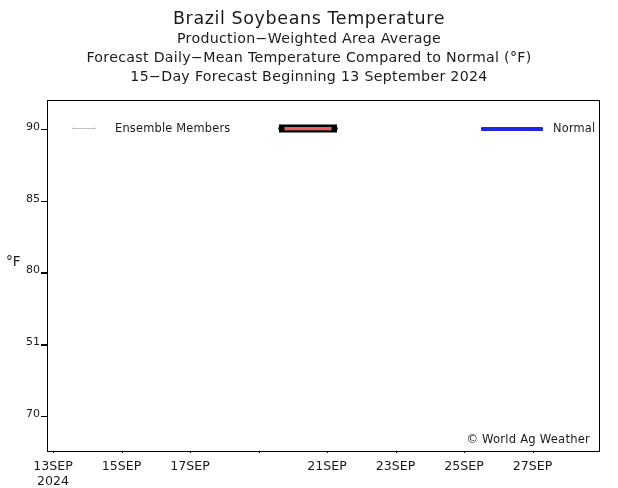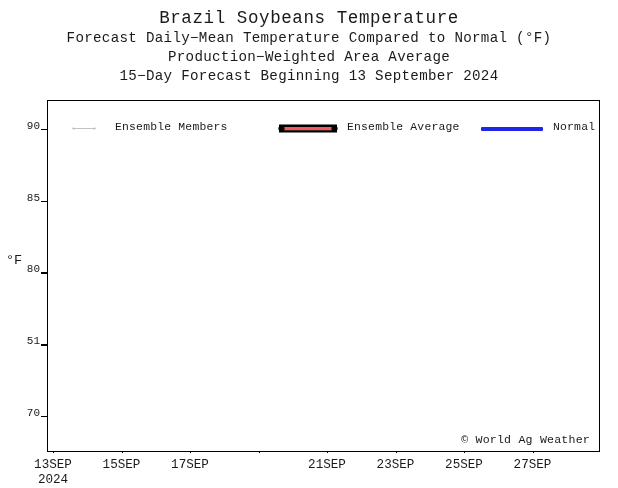--- a/index.html
+++ b/index.html
@@ -11,7 +11,7 @@
     overflow:hidden;
     position:relative;
   }
-  #root{position:absolute;left:0;top:0;width:618px;height:488px;font-family:Liberation Mono, monospace;}
+  #root{position:absolute;left:0;top:0;width:618px;height:488px;}
 
   
   .titles{position:absolute;left:0;top:0;width:618px;text-align:center;}

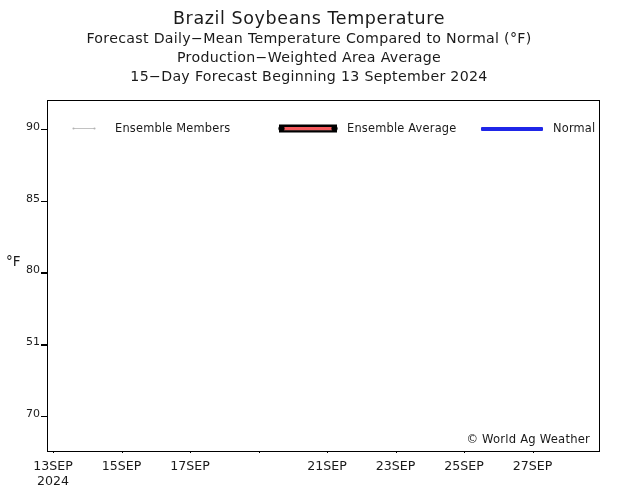--- a/index.html
+++ b/index.html
@@ -54,8 +54,8 @@
 
   <div class="titles">
     <div class="t-main">Brazil Soybeans Temperature</div>
+    <div class="t-sub">Production−Weighted Area Average</div>
     <div class="t-sub">Forecast Daily−Mean Temperature Compared to Normal (°F)</div>
-    <div class="t-sub">Production−Weighted Area Average</div>
     <div class="t-sub">15−Day Forecast Beginning 13 September 2024</div>
   </div>
 

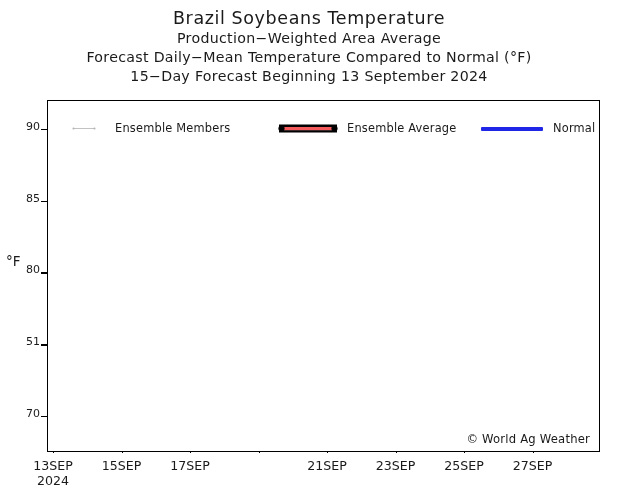--- a/index.html
+++ b/index.html
@@ -791,7 +791,6 @@
       <circle cx="4.5" cy="4.5" r="3.1" fill="#000"></circle>
       <circle cx="57.5" cy="4.5" r="3.1" fill="#000"></circle>
     </svg>
-    <div class="lg-row lg-avg-txt">Ensemble Average</div>
 
     <div class="lg-nor-sym"></div>
     <div class="lg-row lg-nor-txt">Normal</div>

